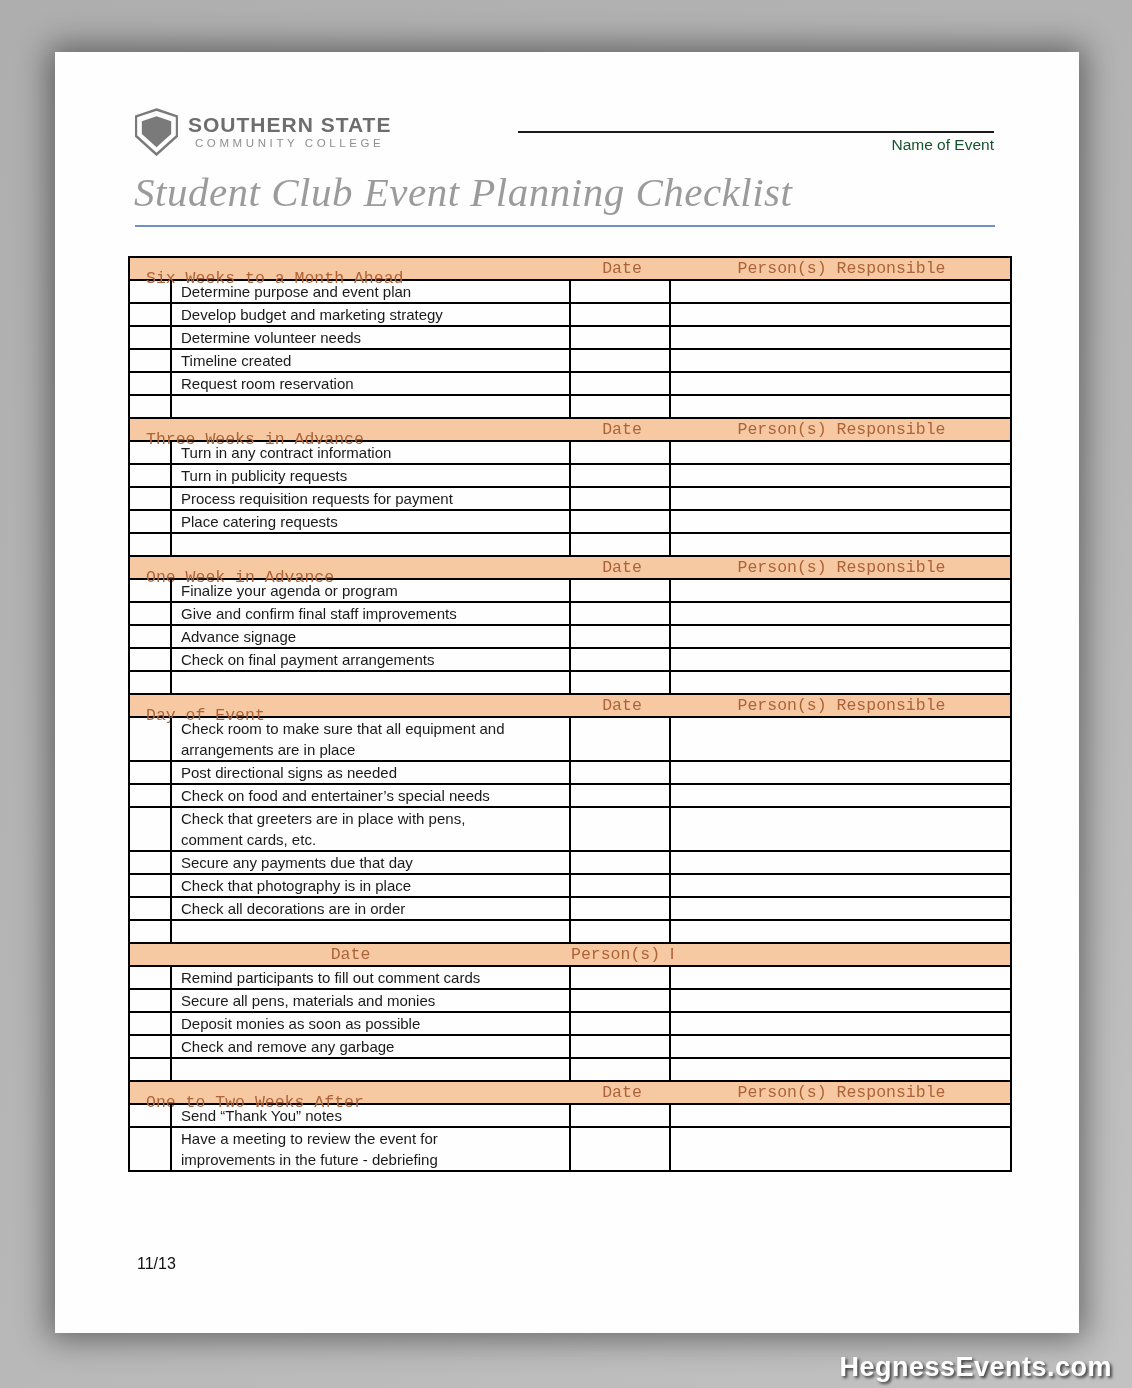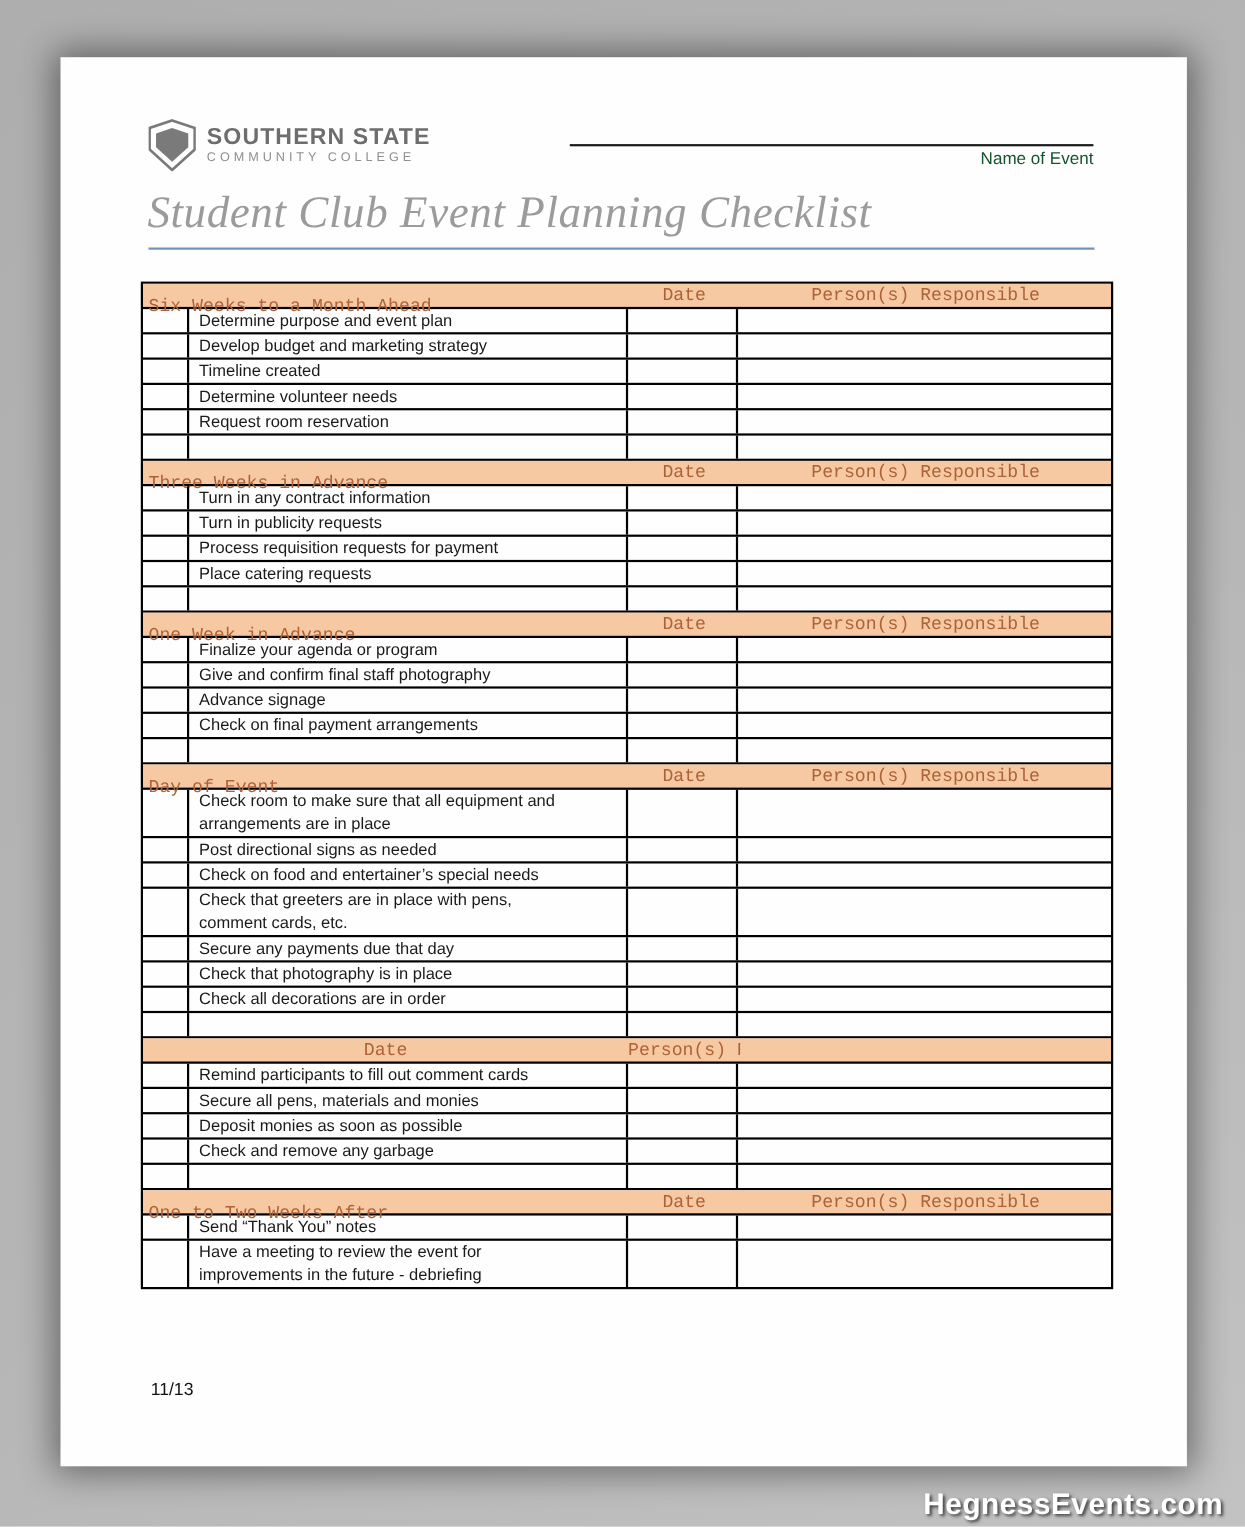--- a/index.html
+++ b/index.html
@@ -22,7 +22,7 @@
   
   .logo{position:absolute;left:80px;top:56px;display:flex;align-items:center;gap:10px;}
   .shield{width:43px;height:48px;flex:0 0 auto;}
-  .logo-lines{display:flex;flex-direction:column;}
+  .logo-lines{display:flex;flex-direction:column;text-align:center;}
   .logo-line1{font-size:21px;font-weight:700;color:#6d6d6d;letter-spacing:1px;line-height:22px;}
   .logo-line2{font-size:11.5px;color:#8f8f8f;letter-spacing:3.6px;line-height:14px;}
   

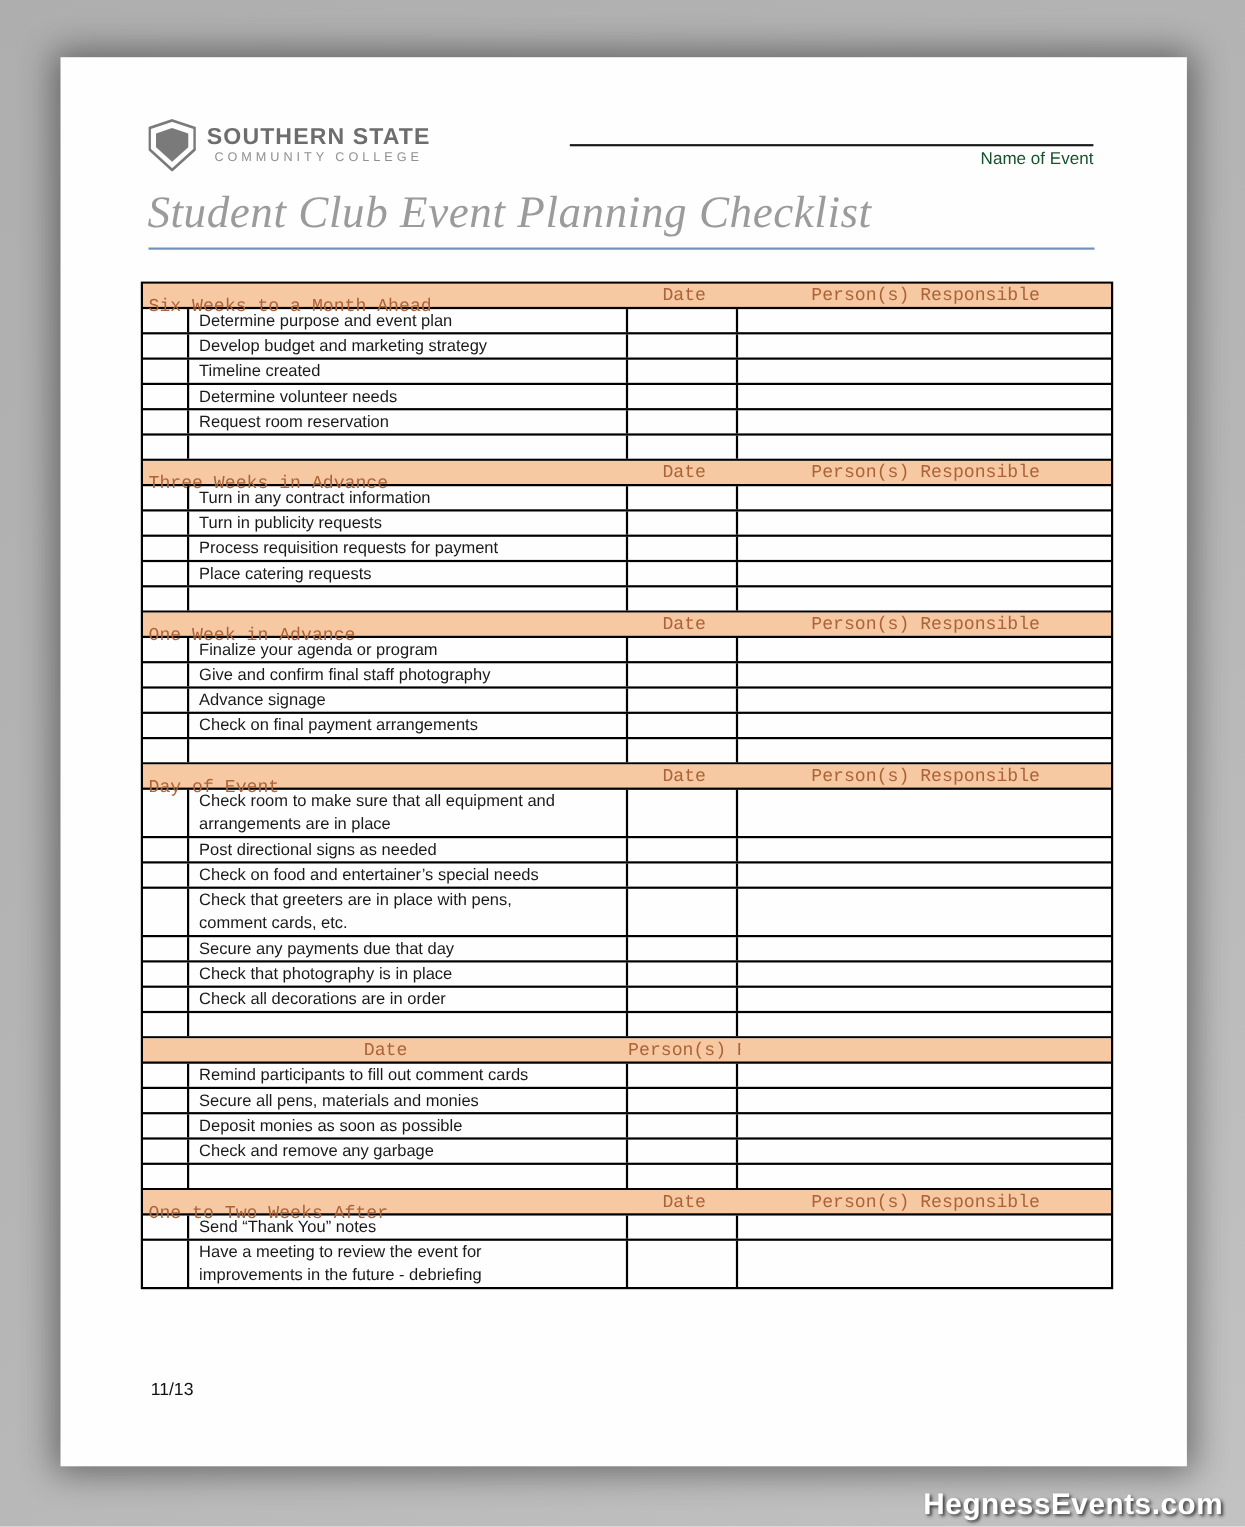--- a/index.html
+++ b/index.html
@@ -55,7 +55,7 @@
     height:23px;align-items:center;
   }
   .hcell{overflow:hidden;white-space:nowrap;}
-  .htitle{padding-left:5px;margin-top:20px;}
+  .htitle{padding-left:16px;margin-top:20px;}
   .hdate,.hperson{text-align:center;}
   .cell{border-right:2px solid var(--border);min-height:21px;}
   .cell:last-child{border-right:none;}

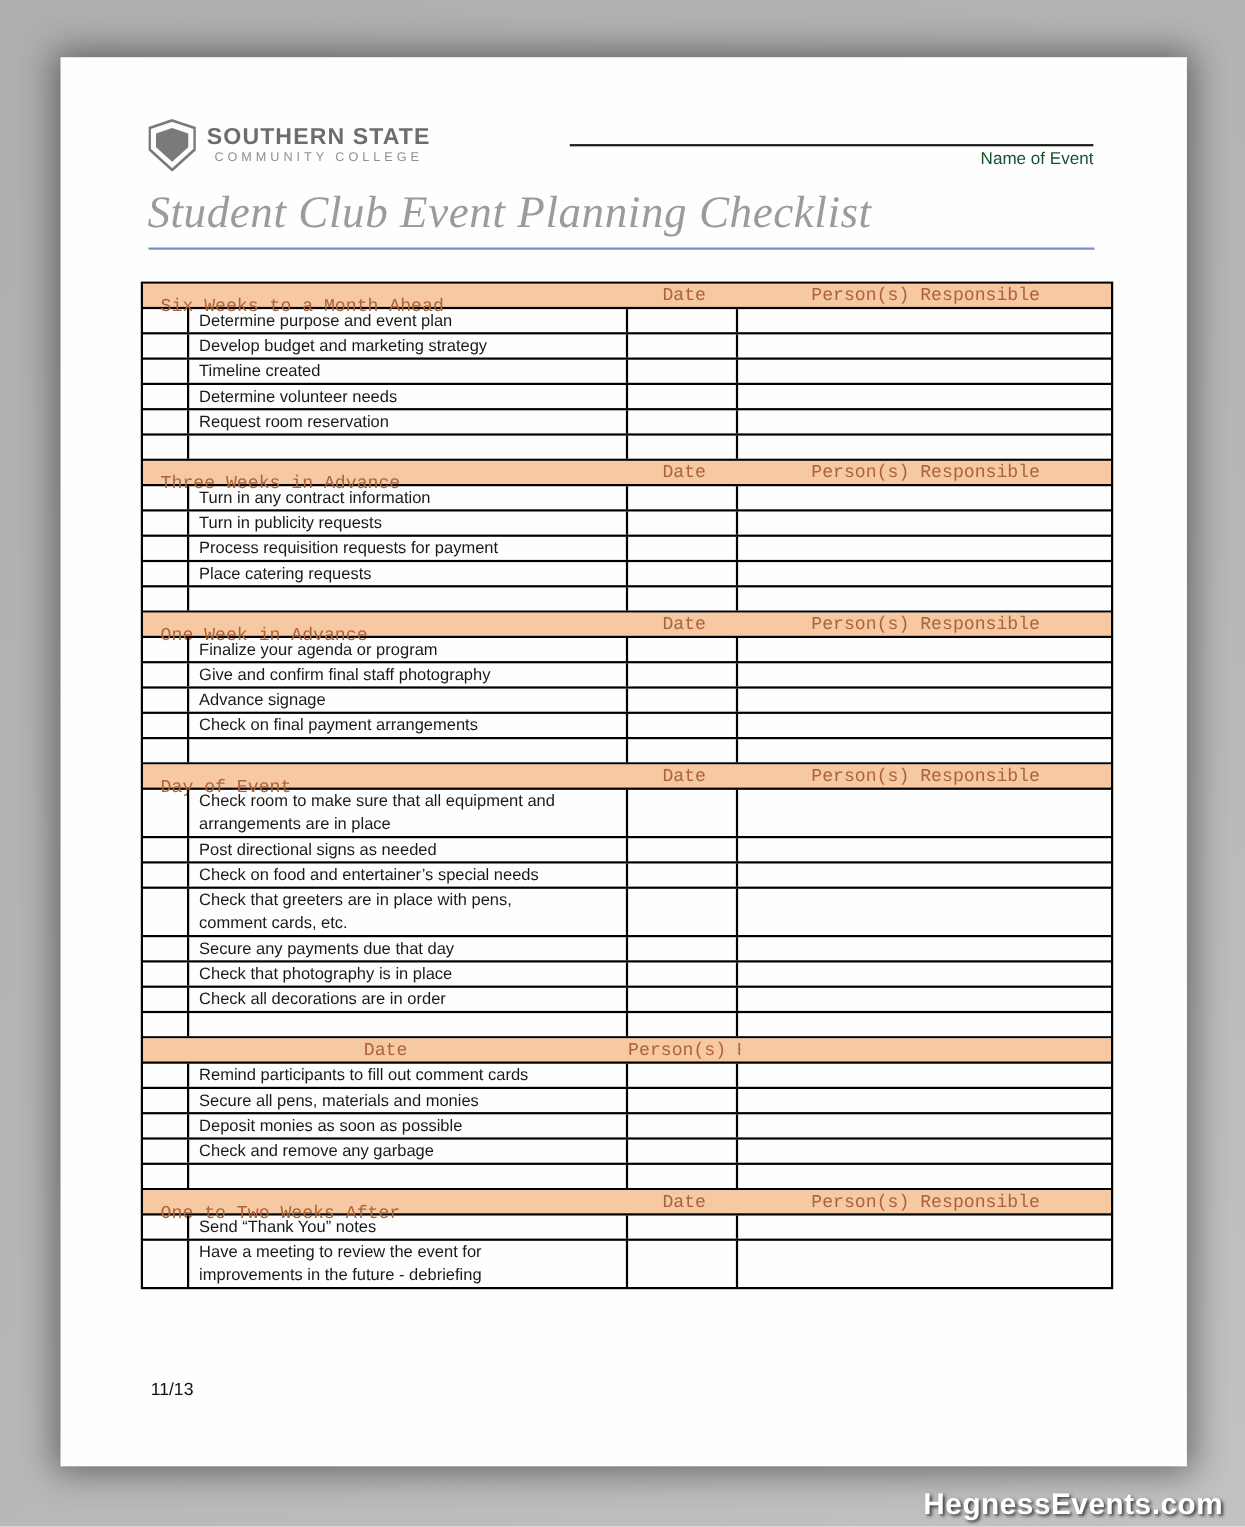--- a/index.html
+++ b/index.html
@@ -114,13 +114,13 @@
         </div>
         <div class="row">
           <div class="cell cb"></div>
+          <div class="cell task">Determine volunteer needs</div>
+          <div class="cell date"></div>
+          <div class="cell person"></div>
+        </div>
+        <div class="row">
+          <div class="cell cb"></div>
           <div class="cell task">Timeline created</div>
-          <div class="cell date"></div>
-          <div class="cell person"></div>
-        </div>
-        <div class="row">
-          <div class="cell cb"></div>
-          <div class="cell task">Determine volunteer needs</div>
           <div class="cell date"></div>
           <div class="cell person"></div>
         </div>

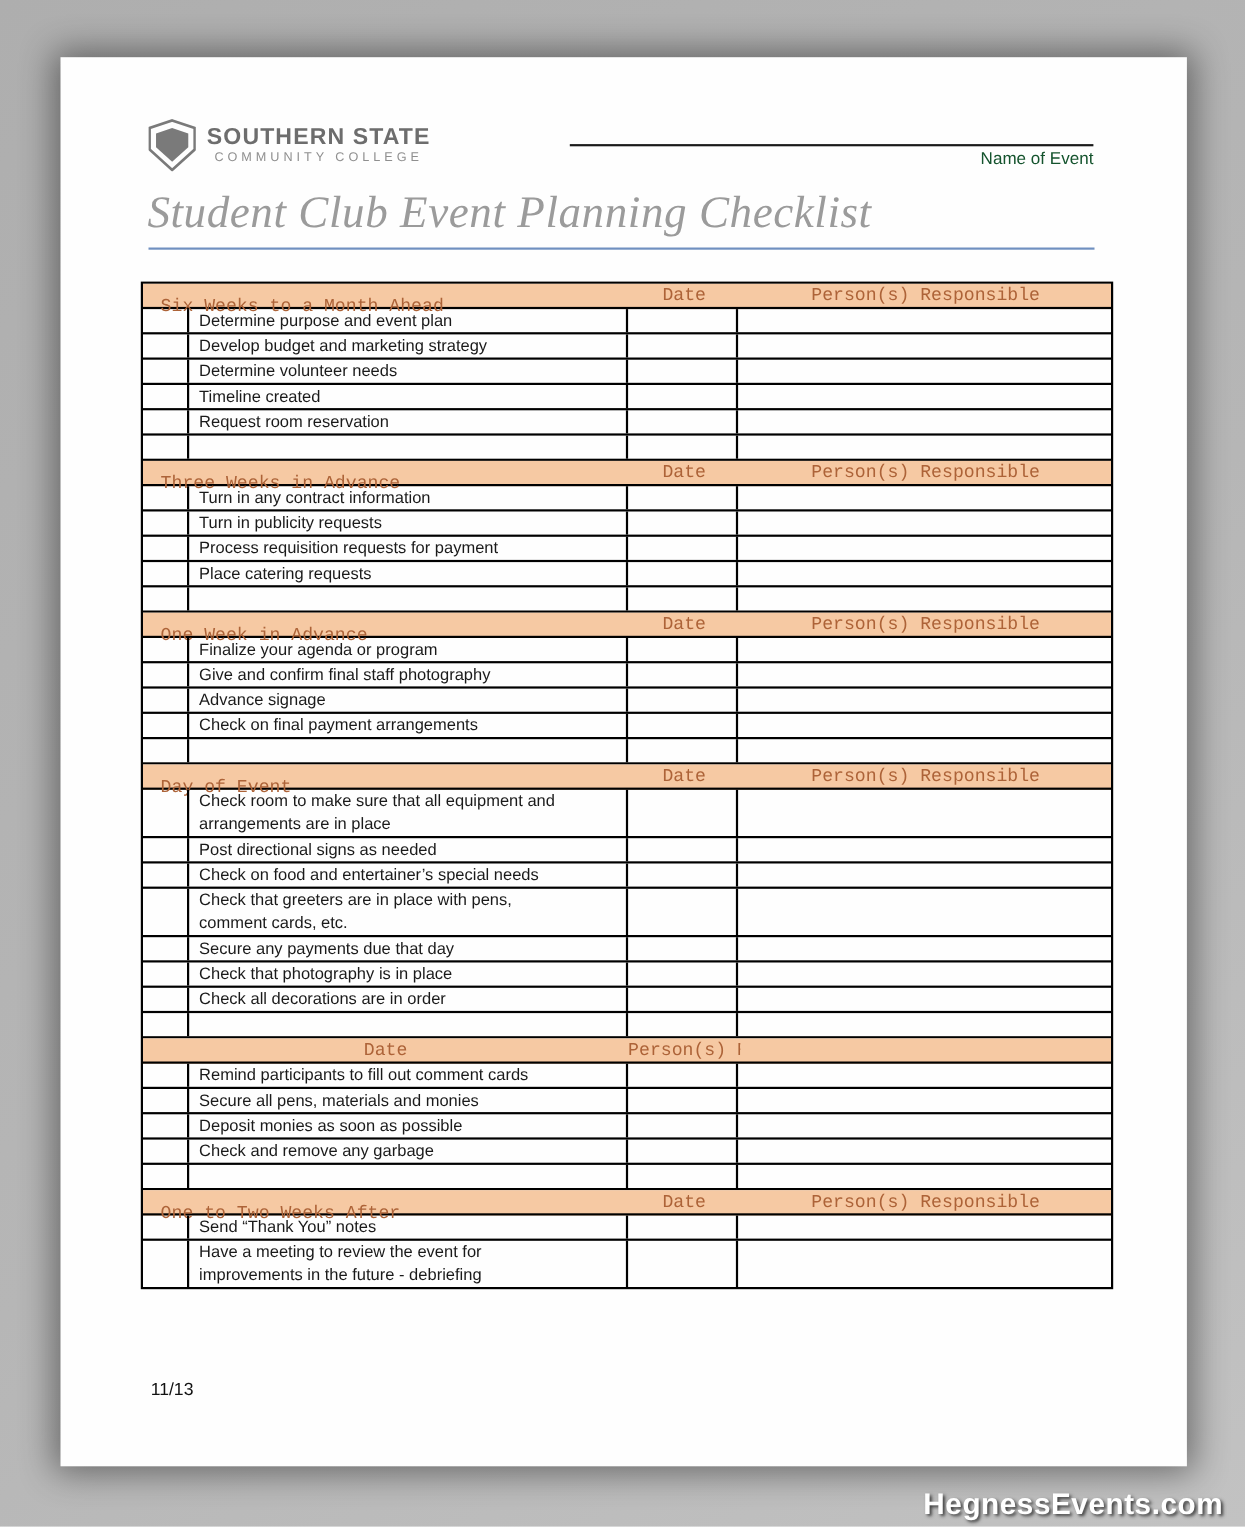--- a/index.html
+++ b/index.html
@@ -184,7 +184,7 @@
         </div>
         <div class="row">
           <div class="cell cb"></div>
-          <div class="cell task">Give and confirm final staff photography</div>
+          <div class="cell task">Give and confirm final staff improvements</div>
           <div class="cell date"></div>
           <div class="cell person"></div>
         </div>

